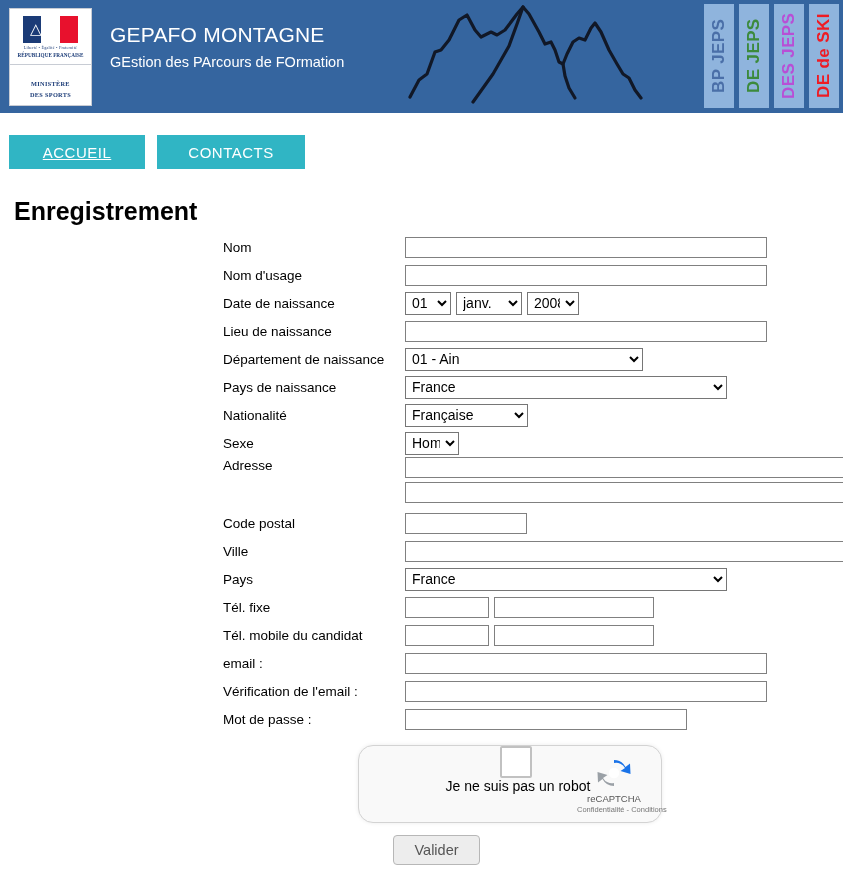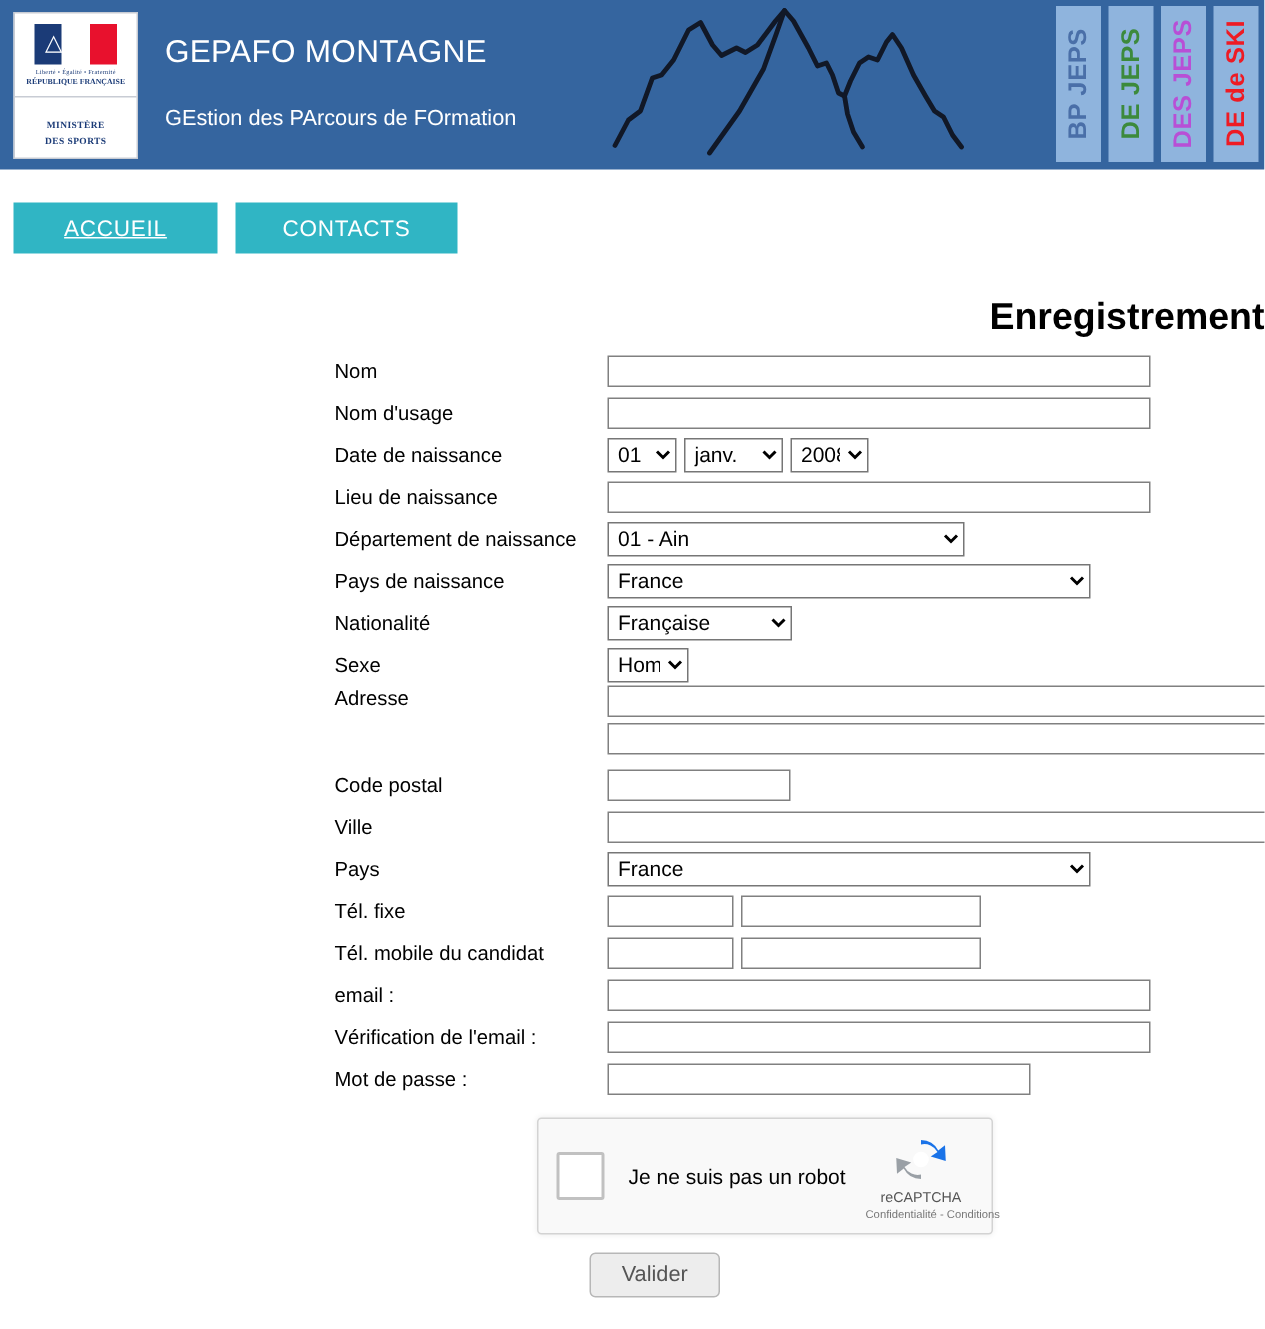--- a/index.html
+++ b/index.html
@@ -104,7 +104,7 @@
   .brand-sub {
     font-size: 14.5px;
     line-height: 20px;
-    margin-top: 22px;
+    margin-top: 5px;
   }
   .mountains {
     position: absolute;

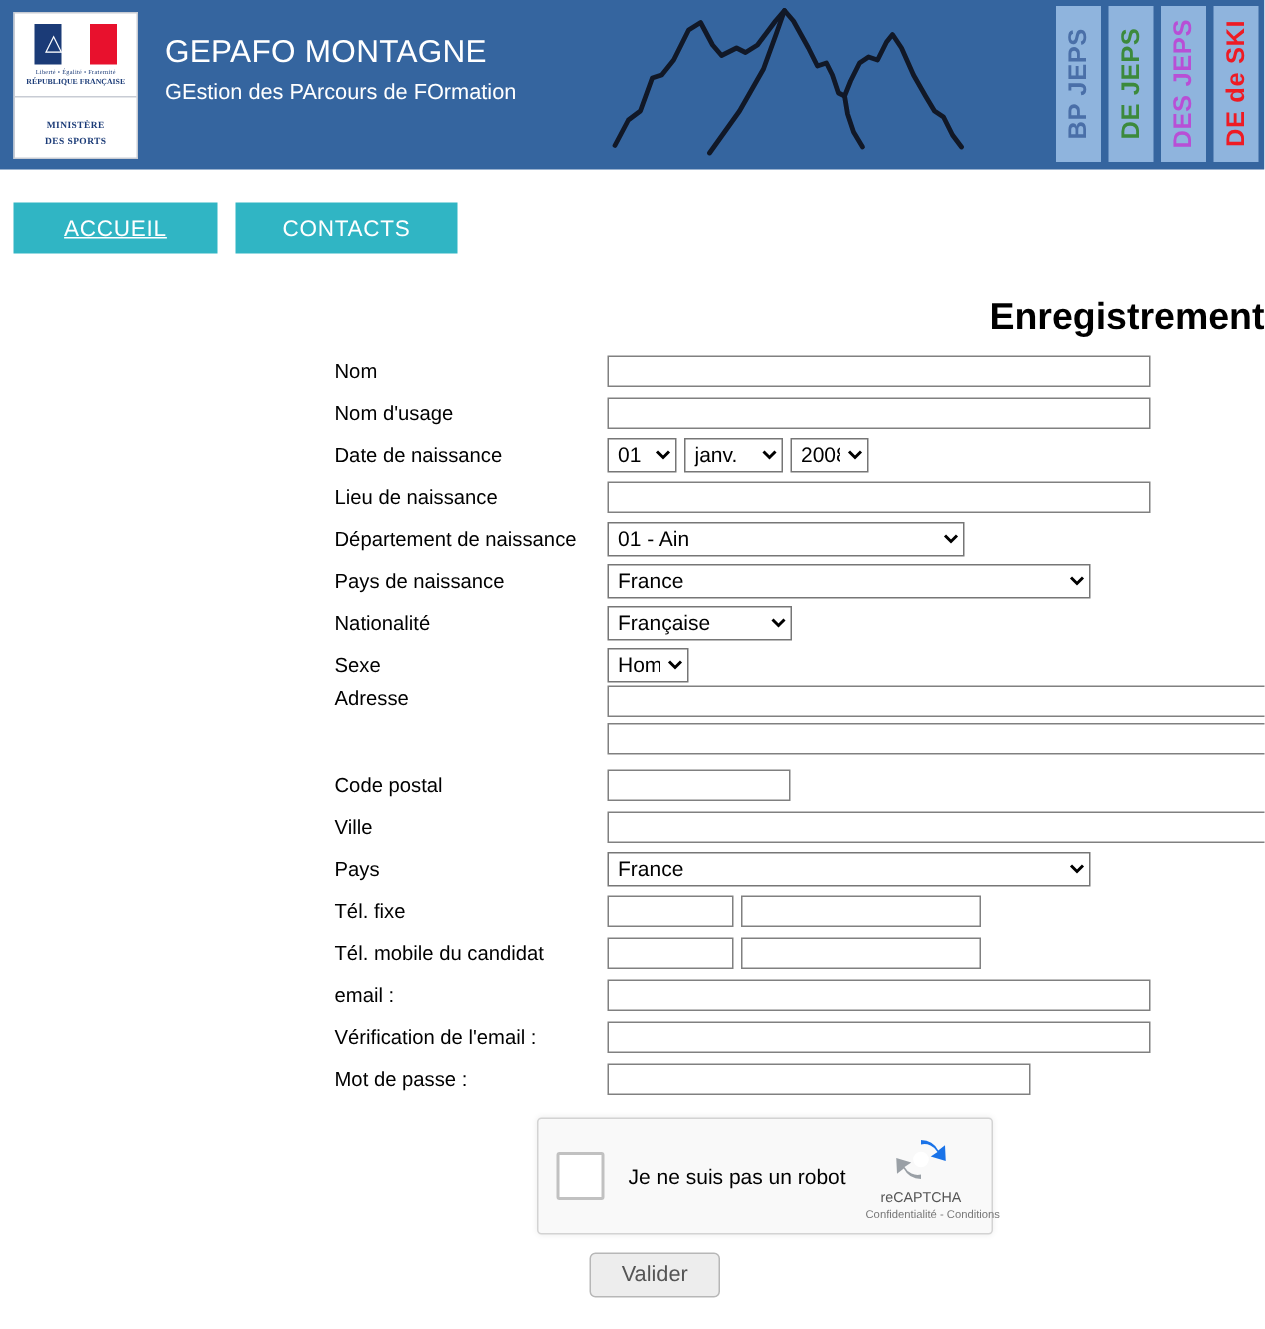--- a/index.html
+++ b/index.html
@@ -159,11 +159,11 @@
 
   
   .page-title {
-    text-align: right;
+    text-align: left;
     font-size: 25px;
     font-weight: bold;
     margin: 28px 0 0 0;
-    padding-left: 42px;
+    padding-left: 14px;
   }
   .form {
     margin-top: 7px;

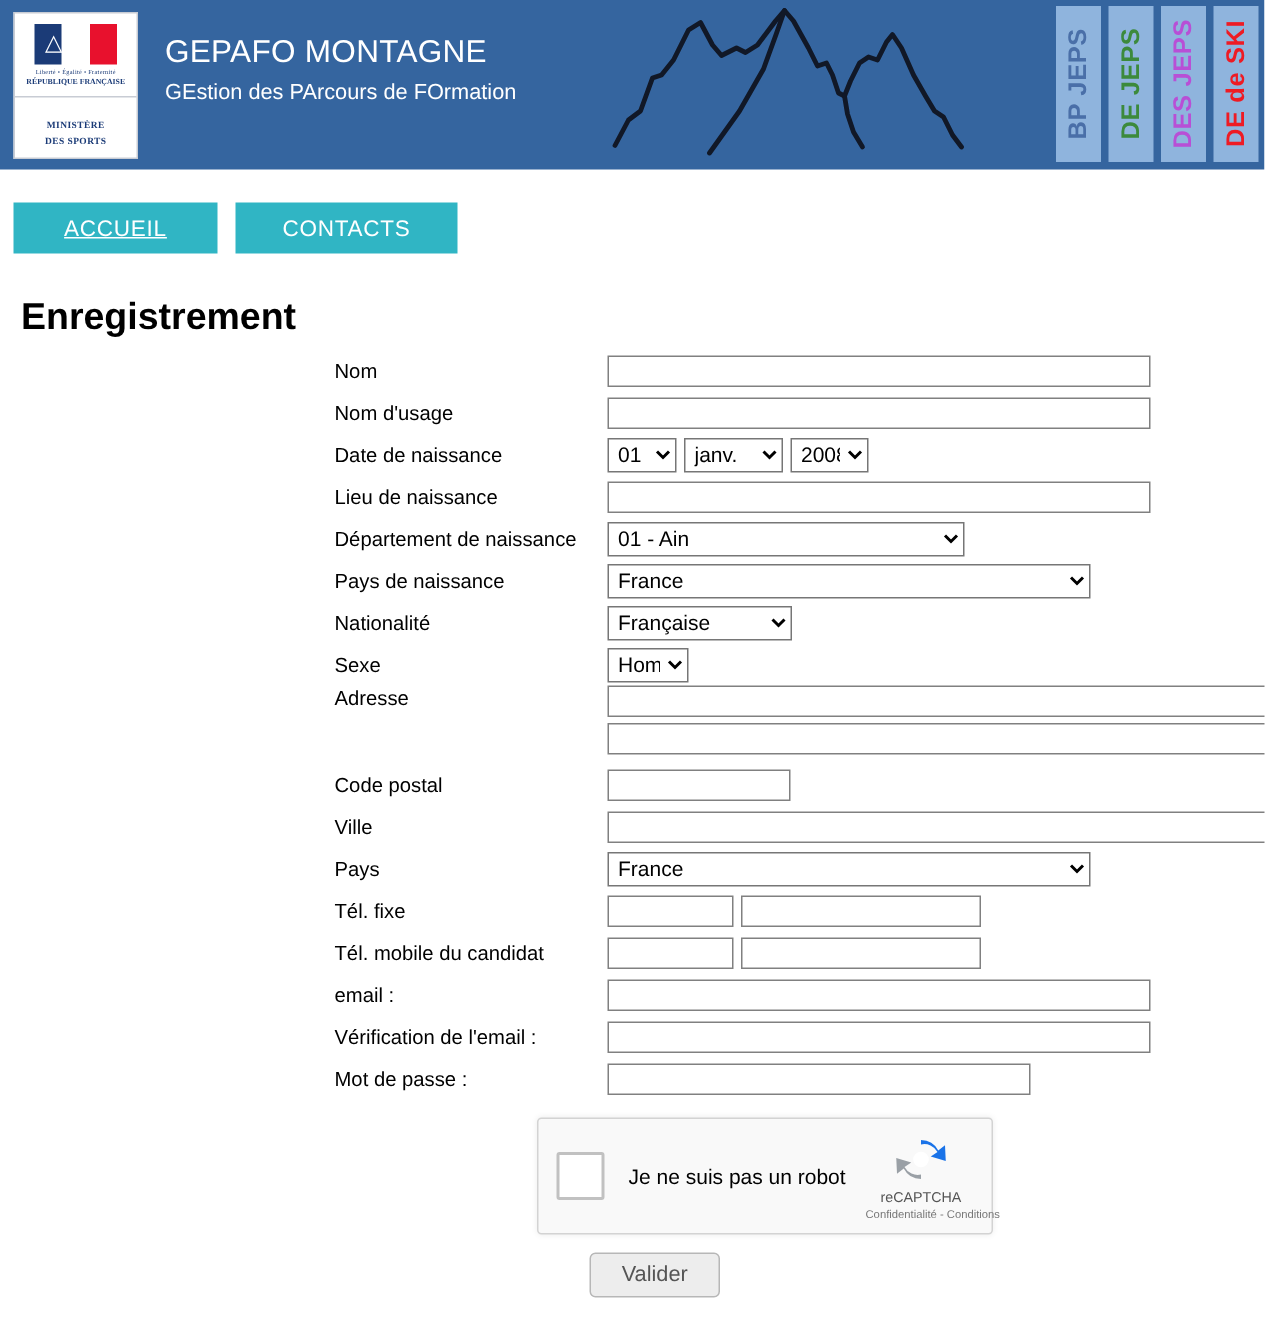--- a/index.html
+++ b/index.html
@@ -230,11 +230,12 @@
     height: 76px;
     background: #f9f9f9;
     border: 1px solid #d3d3d3;
-    border-radius: 3px;
+    border-radius: 15px;
     box-shadow: 0 0 4px rgba(0,0,0,0.08);
     position: relative;
     display: flex;
     align-items: center;
+    flex-direction: column;
   }
   .cap-check {
     width: 28px;

